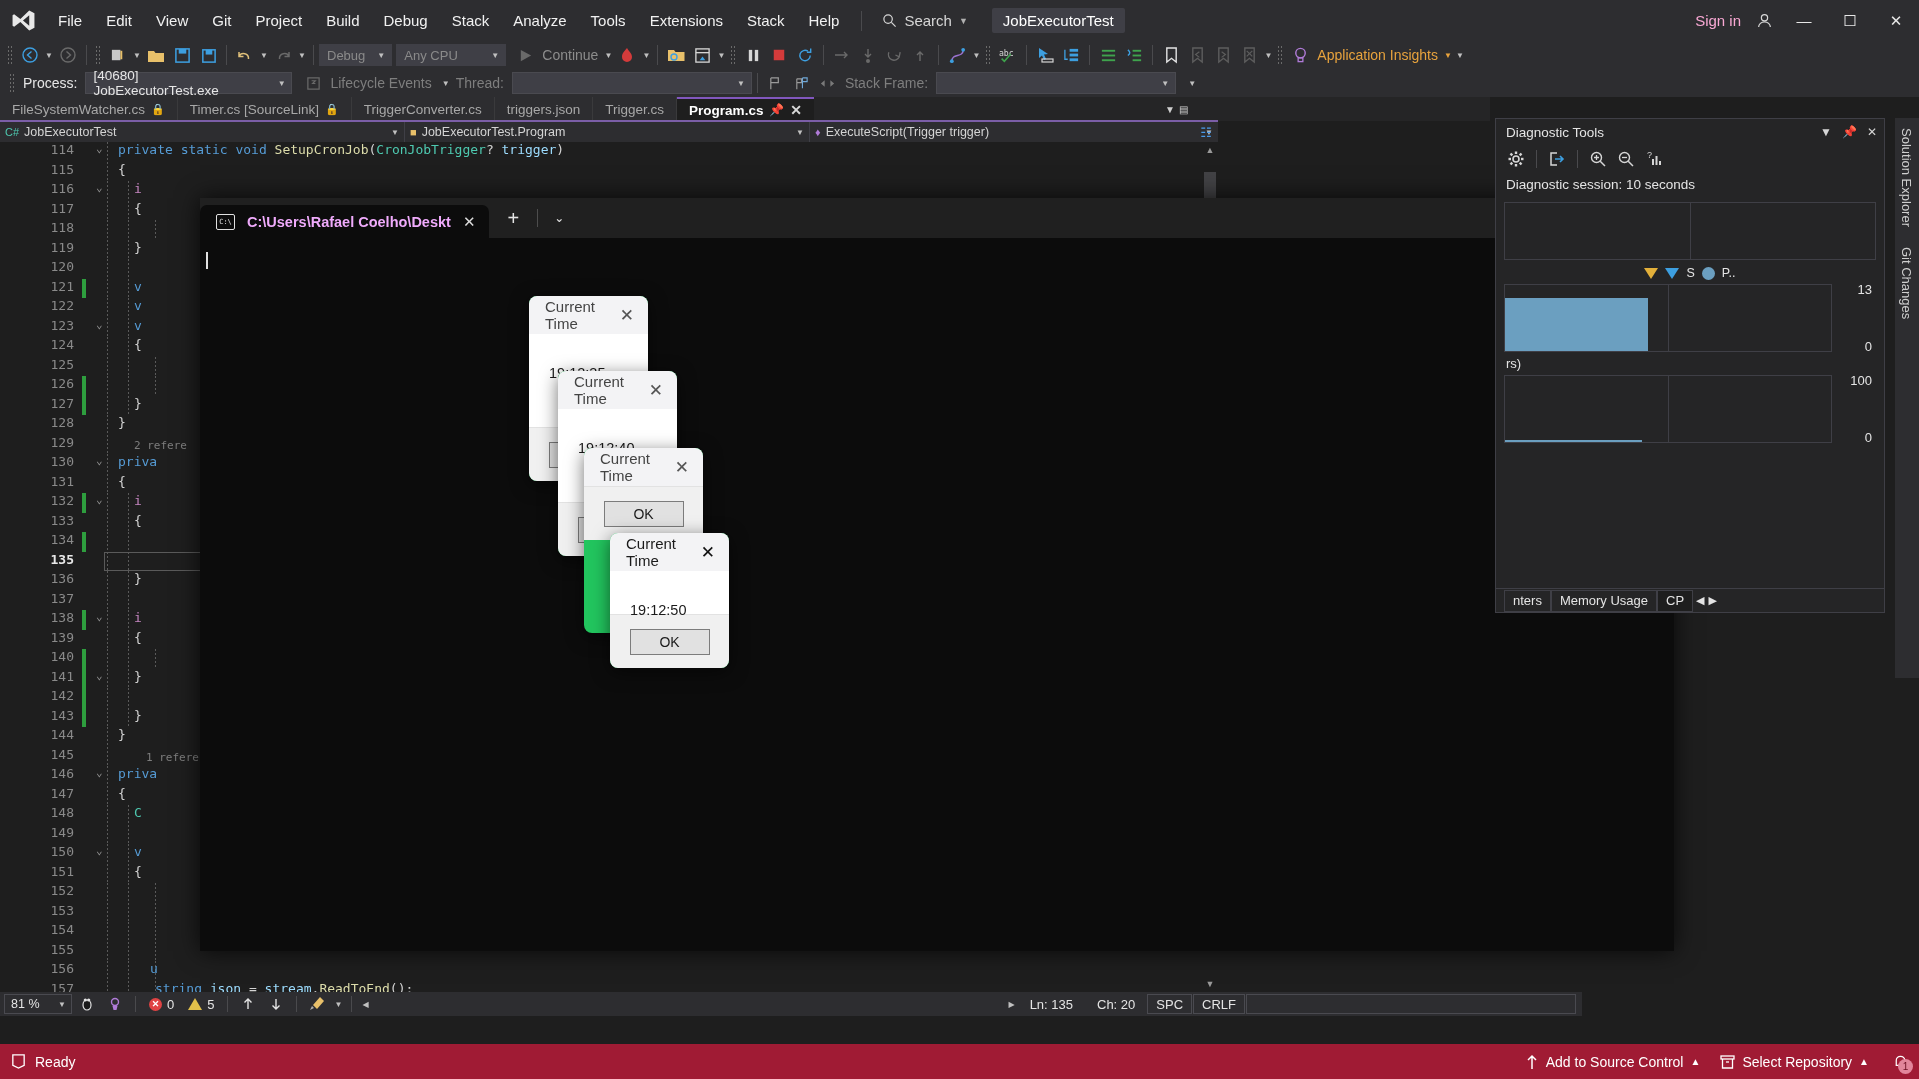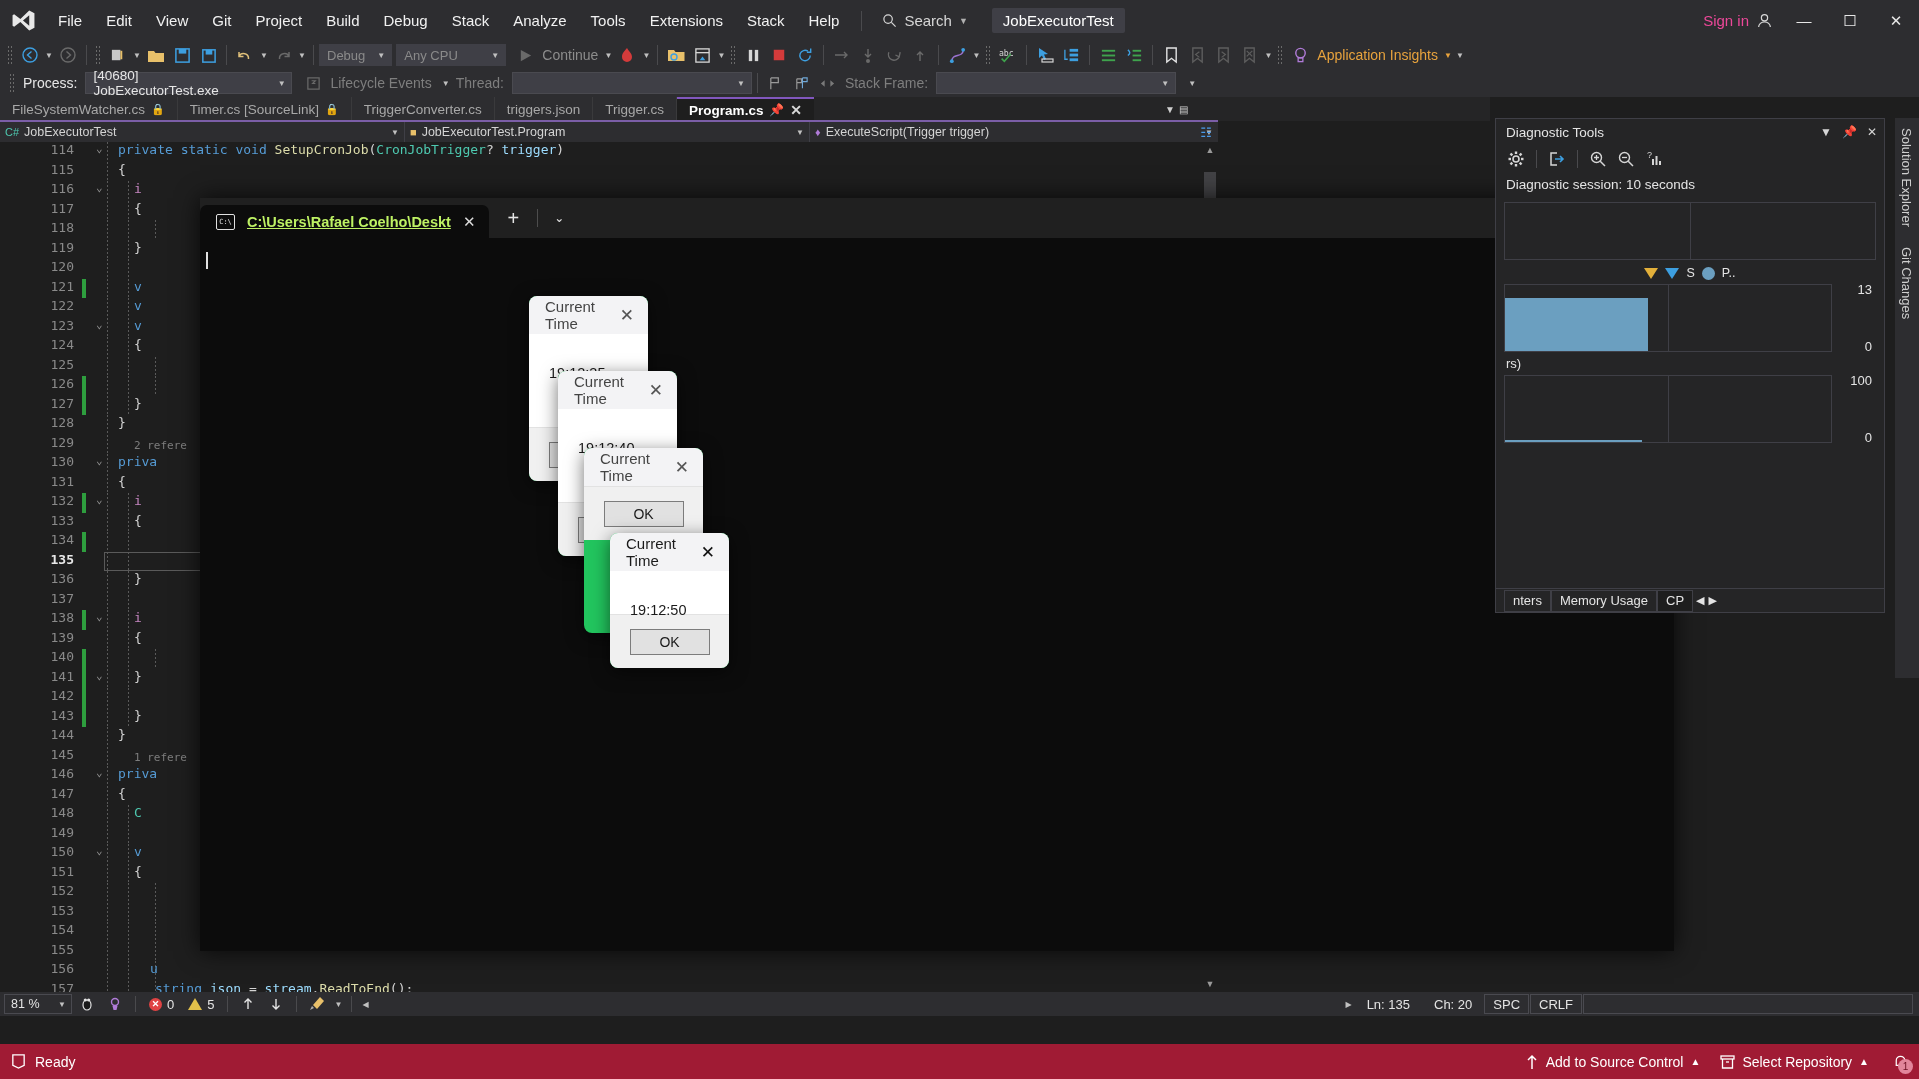--- a/index.html
+++ b/index.html
@@ -41,7 +41,7 @@
     position: absolute; right: 0; top: 0; height: 41px;
     display: flex; align-items: center;
   }
-  .signin { font-size: 15px; color: #ec4899; padding: 0 8px; display:flex; align-items:flex-end; gap:7px;}
+  .signin { font-size: 15px; color: #f9a8d4; padding: 0 8px; display:flex; align-items:flex-end; gap:15px;}
   .wbtn {
     width: 46px; height: 41px; display: flex; align-items: center; justify-content: center;
     color: #e8e8e8; font-size: 15px;

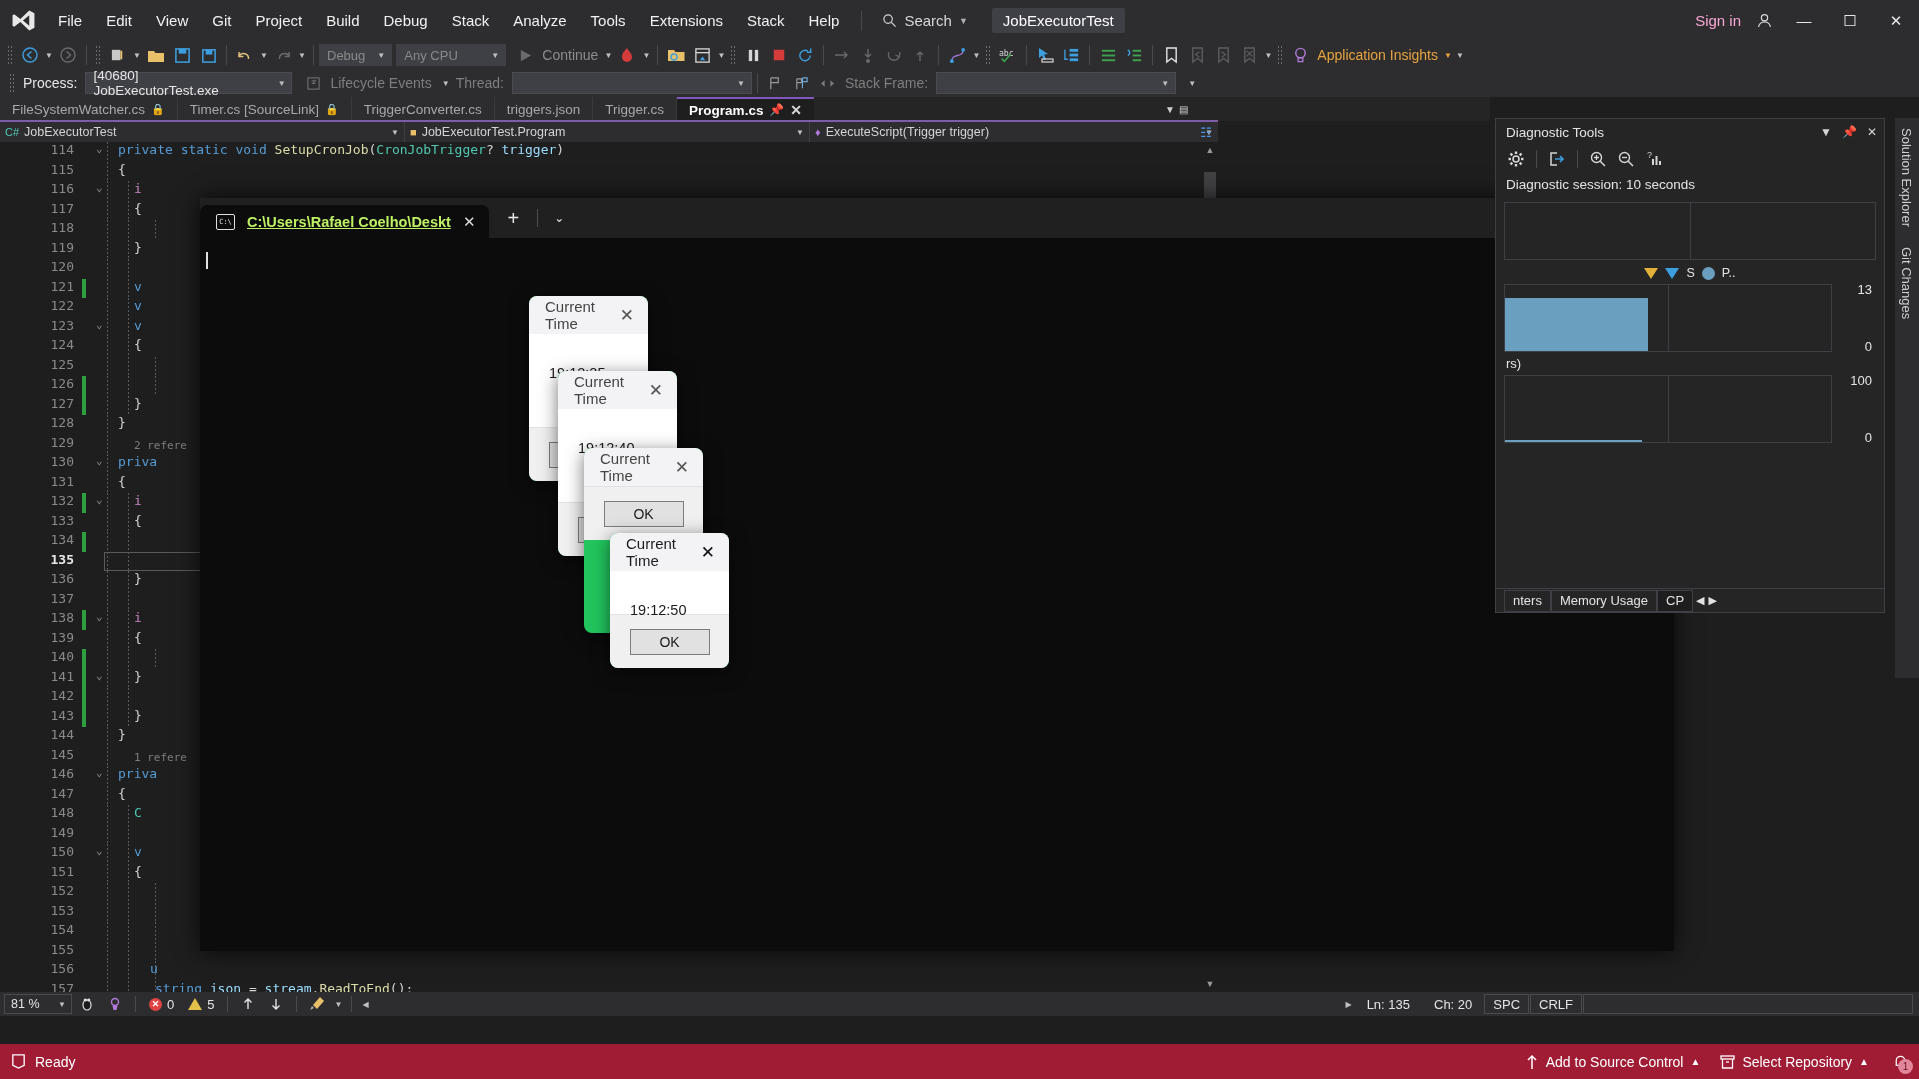--- a/index.html
+++ b/index.html
@@ -172,7 +172,7 @@
     font-size: 7px; color: #e0e0e0; display:flex; align-items:center; justify-content:center;
     font-family: "DejaVu Sans Mono", monospace;
   }
-  .console-title { font-size: 14.5px; color: #bef264; font-weight: bold; text-decoration: underline; }
+  .console-title { font-size: 14.5px; color: #f0abfc; font-weight: bold; }
   .console-tab-x { color: #dcdcdc; font-size: 15px; }
   .console-plus { color: #e4e4e4; font-size: 20px; padding: 0 18px; font-weight: 300; }
   .console-vsep { width: 1px; height: 18px; background: #4d4d4d; }

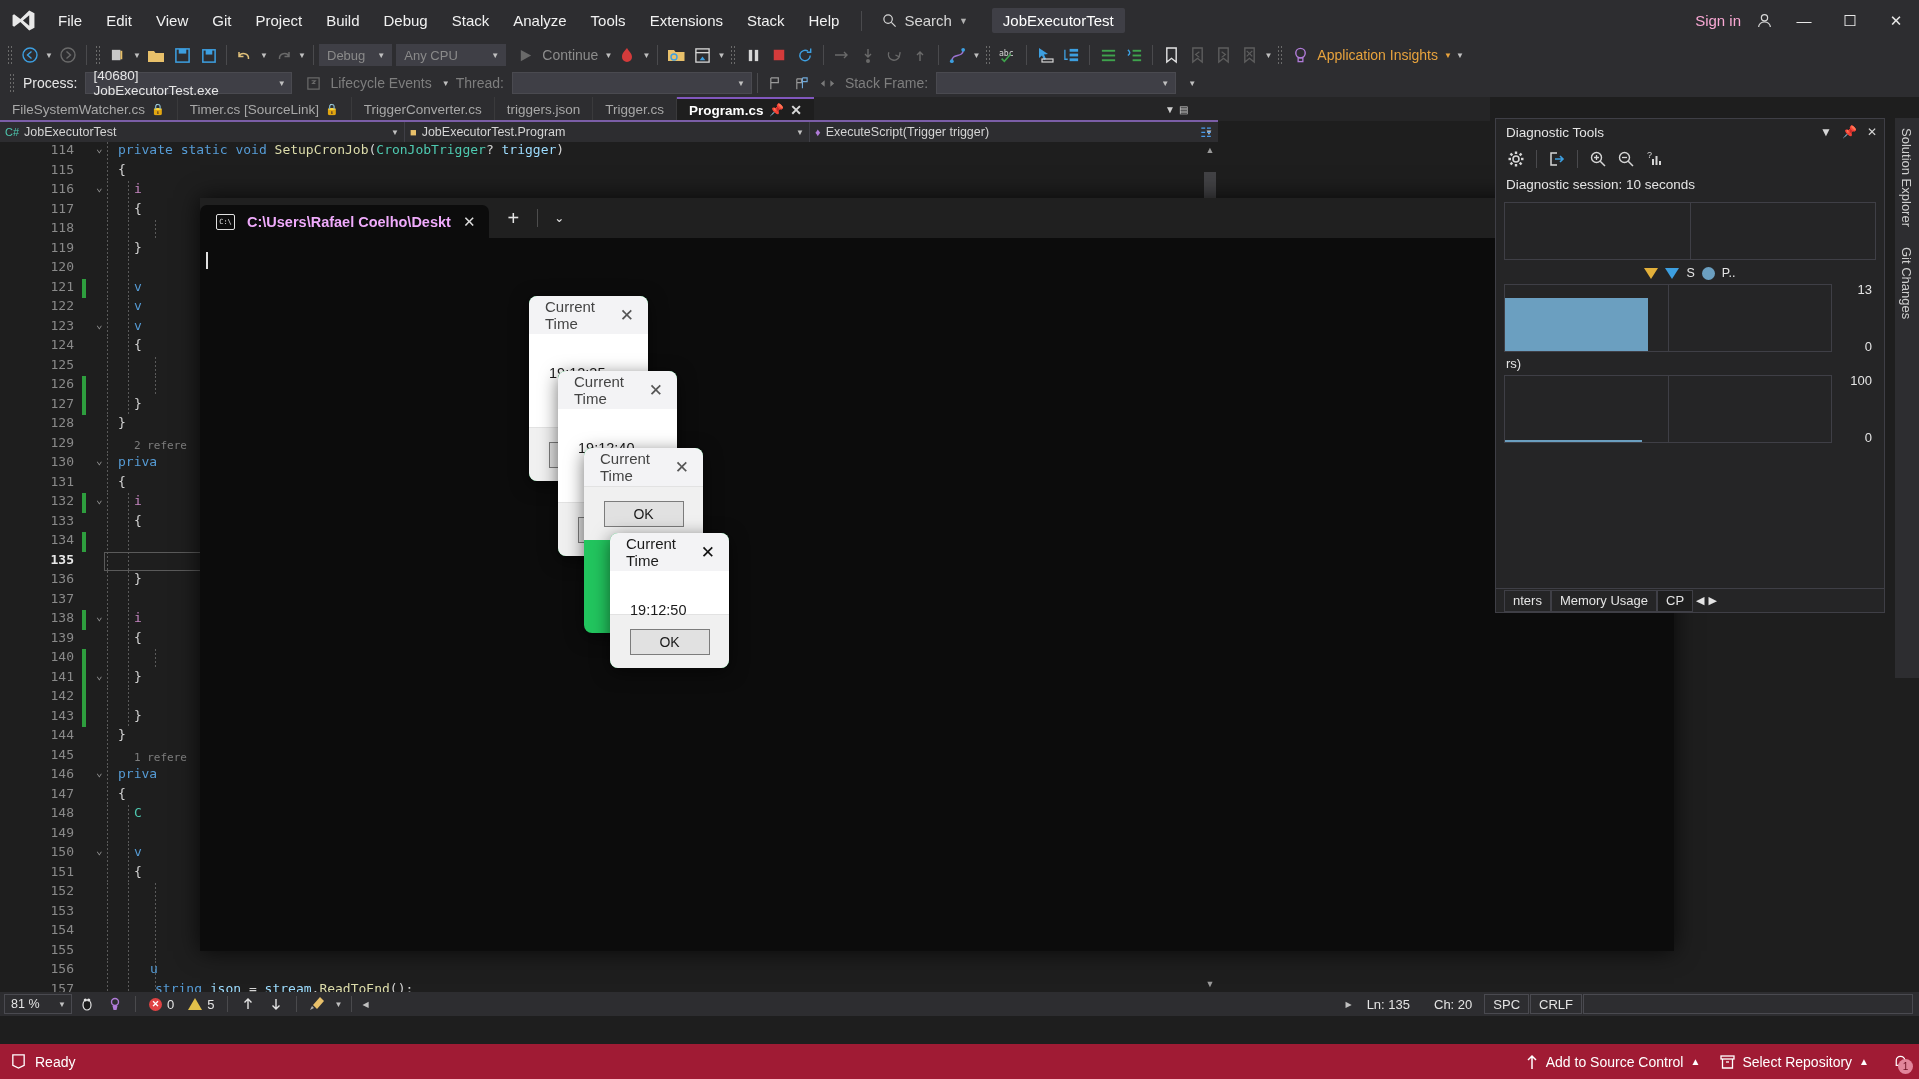--- a/index.html
+++ b/index.html
@@ -716,7 +716,7 @@
         <div class="coderow"><div class="lnum">142</div><div class="chgmark chg-green"></div><div style="position: absolute; left: 107px; width: 1px; height: 19.5px; background: repeating-linear-gradient(rgb(90, 90, 90) 0px, rgb(90, 90, 90) 2px, transparent 2px, transparent 4px);"></div><div style="position: absolute; left: 128px; width: 1px; height: 19.5px; background: repeating-linear-gradient(rgb(90, 90, 90) 0px, rgb(90, 90, 90) 2px, transparent 2px, transparent 4px);"></div><div class="ctext" style="left: 134px;"></div></div>
         <div class="coderow"><div class="lnum">143</div><div class="chgmark chg-green"></div><div style="position: absolute; left: 107px; width: 1px; height: 19.5px; background: repeating-linear-gradient(rgb(90, 90, 90) 0px, rgb(90, 90, 90) 2px, transparent 2px, transparent 4px);"></div><div style="position: absolute; left: 128px; width: 1px; height: 19.5px; background: repeating-linear-gradient(rgb(90, 90, 90) 0px, rgb(90, 90, 90) 2px, transparent 2px, transparent 4px);"></div><div class="ctext" style="left: 134px;">}</div></div>
         <div class="coderow"><div class="lnum">144</div><div style="position: absolute; left: 107px; width: 1px; height: 19.5px; background: repeating-linear-gradient(rgb(90, 90, 90) 0px, rgb(90, 90, 90) 2px, transparent 2px, transparent 4px);"></div><div class="ctext" style="left: 118px;">}</div></div>
-        <div class="coderow"><div class="ref" style="position: absolute; left: 134px; top: 4px;">1 refere</div><div class="lnum">145</div><div style="position: absolute; left: 107px; width: 1px; height: 19.5px; background: repeating-linear-gradient(rgb(90, 90, 90) 0px, rgb(90, 90, 90) 2px, transparent 2px, transparent 4px);"></div><div class="ctext" style="left: 118px;"></div></div>
+        <div class="coderow"><div class="ref" style="position: absolute; left: 146px; top: 4px;">1 refere</div><div class="lnum">145</div><div style="position: absolute; left: 107px; width: 1px; height: 19.5px; background: repeating-linear-gradient(rgb(90, 90, 90) 0px, rgb(90, 90, 90) 2px, transparent 2px, transparent 4px);"></div><div class="ctext" style="left: 118px;"></div></div>
         <div class="coderow"><div class="lnum">146</div><div class="fold">⌄</div><div style="position: absolute; left: 107px; width: 1px; height: 19.5px; background: repeating-linear-gradient(rgb(90, 90, 90) 0px, rgb(90, 90, 90) 2px, transparent 2px, transparent 4px);"></div><div class="ctext" style="left: 118px;"><span class="kw">priva</span></div></div>
         <div class="coderow"><div class="lnum">147</div><div style="position: absolute; left: 107px; width: 1px; height: 19.5px; background: repeating-linear-gradient(rgb(90, 90, 90) 0px, rgb(90, 90, 90) 2px, transparent 2px, transparent 4px);"></div><div class="ctext" style="left: 118px;">{</div></div>
         <div class="coderow"><div class="lnum">148</div><div style="position: absolute; left: 107px; width: 1px; height: 19.5px; background: repeating-linear-gradient(rgb(90, 90, 90) 0px, rgb(90, 90, 90) 2px, transparent 2px, transparent 4px);"></div><div style="position: absolute; left: 128px; width: 1px; height: 19.5px; background: repeating-linear-gradient(rgb(90, 90, 90) 0px, rgb(90, 90, 90) 2px, transparent 2px, transparent 4px);"></div><div class="ctext" style="left: 134px;"><span class="cls">C</span></div></div>

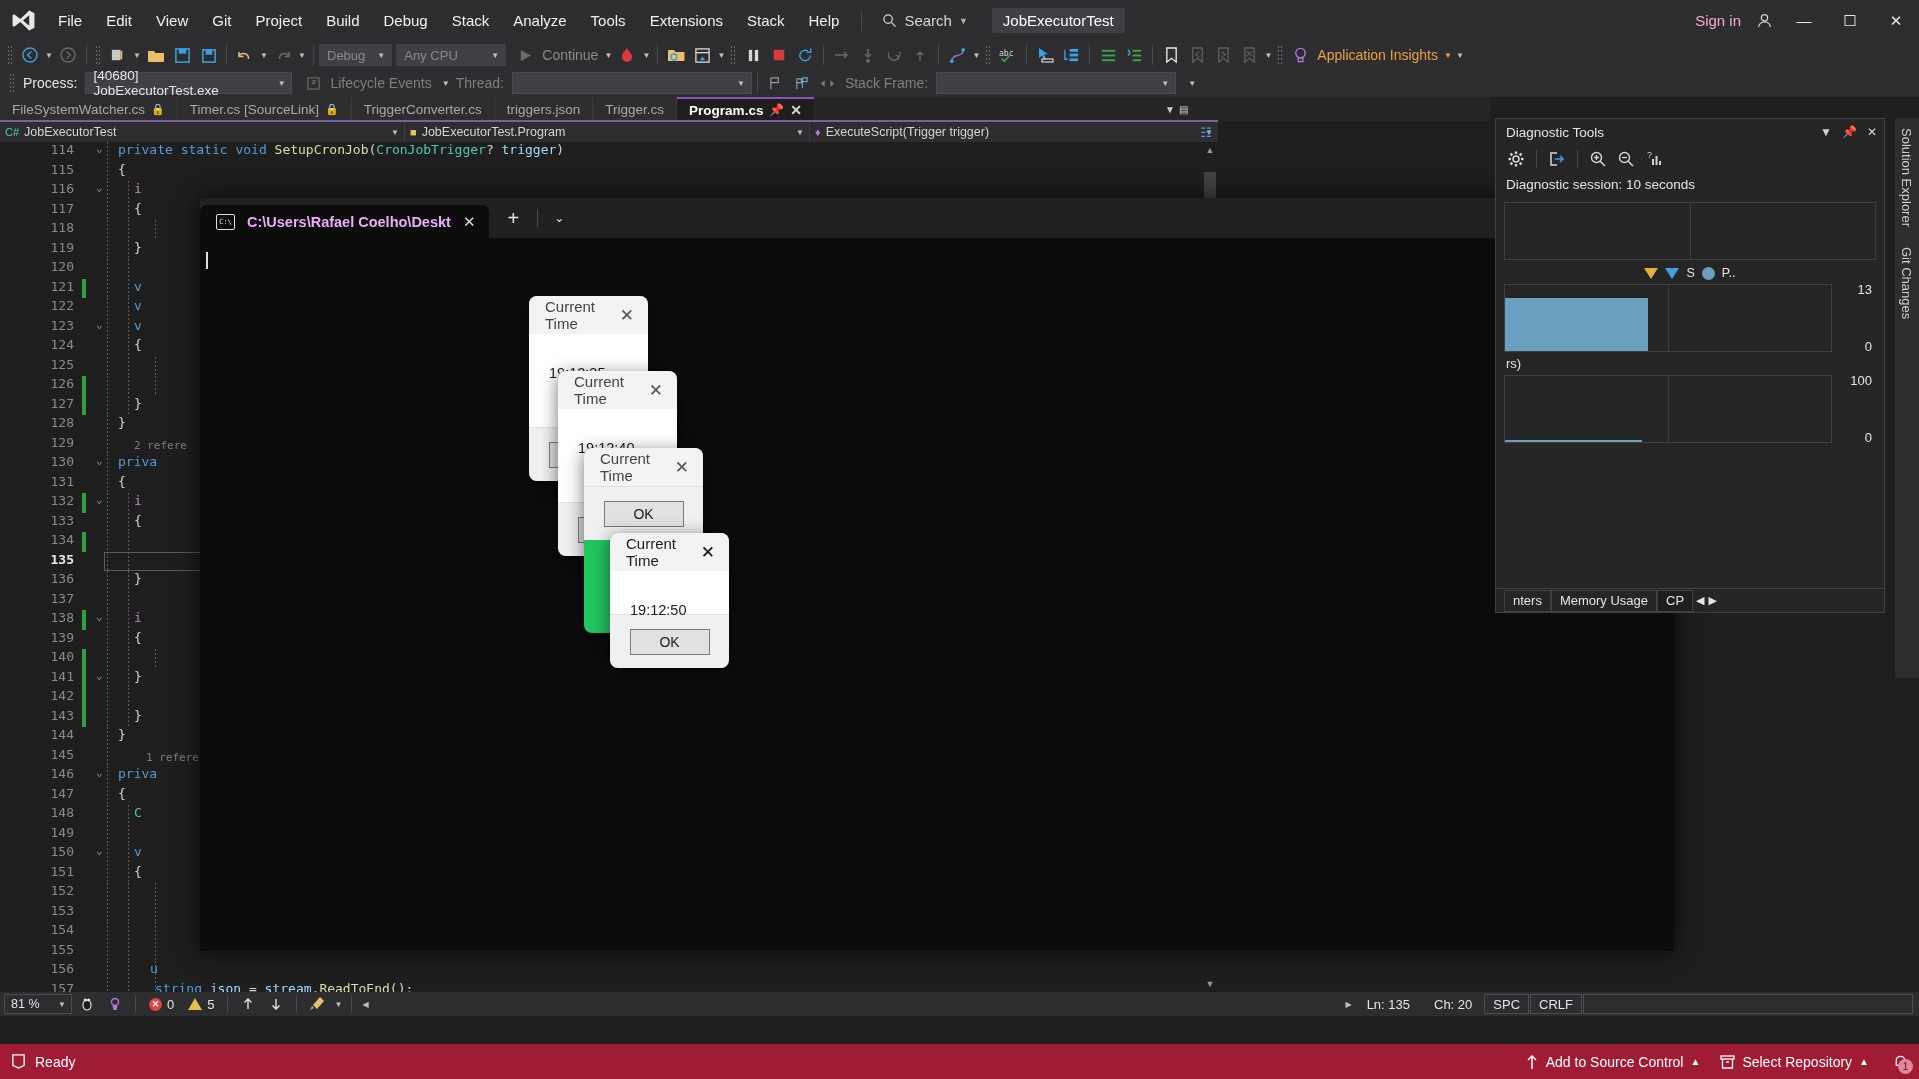--- a/index.html
+++ b/index.html
@@ -269,7 +269,7 @@
 
   
   .zoombar {
-    position: absolute; left: 0; top: 992px; width: 1919px; height: 24px;
+    position: absolute; left: 0; top: 992px; width: 1582px; height: 24px;
     background: #2d2d30; display: flex; align-items: center; padding-left: 4px; gap: 2px;
   }
   .zoom-combo {

